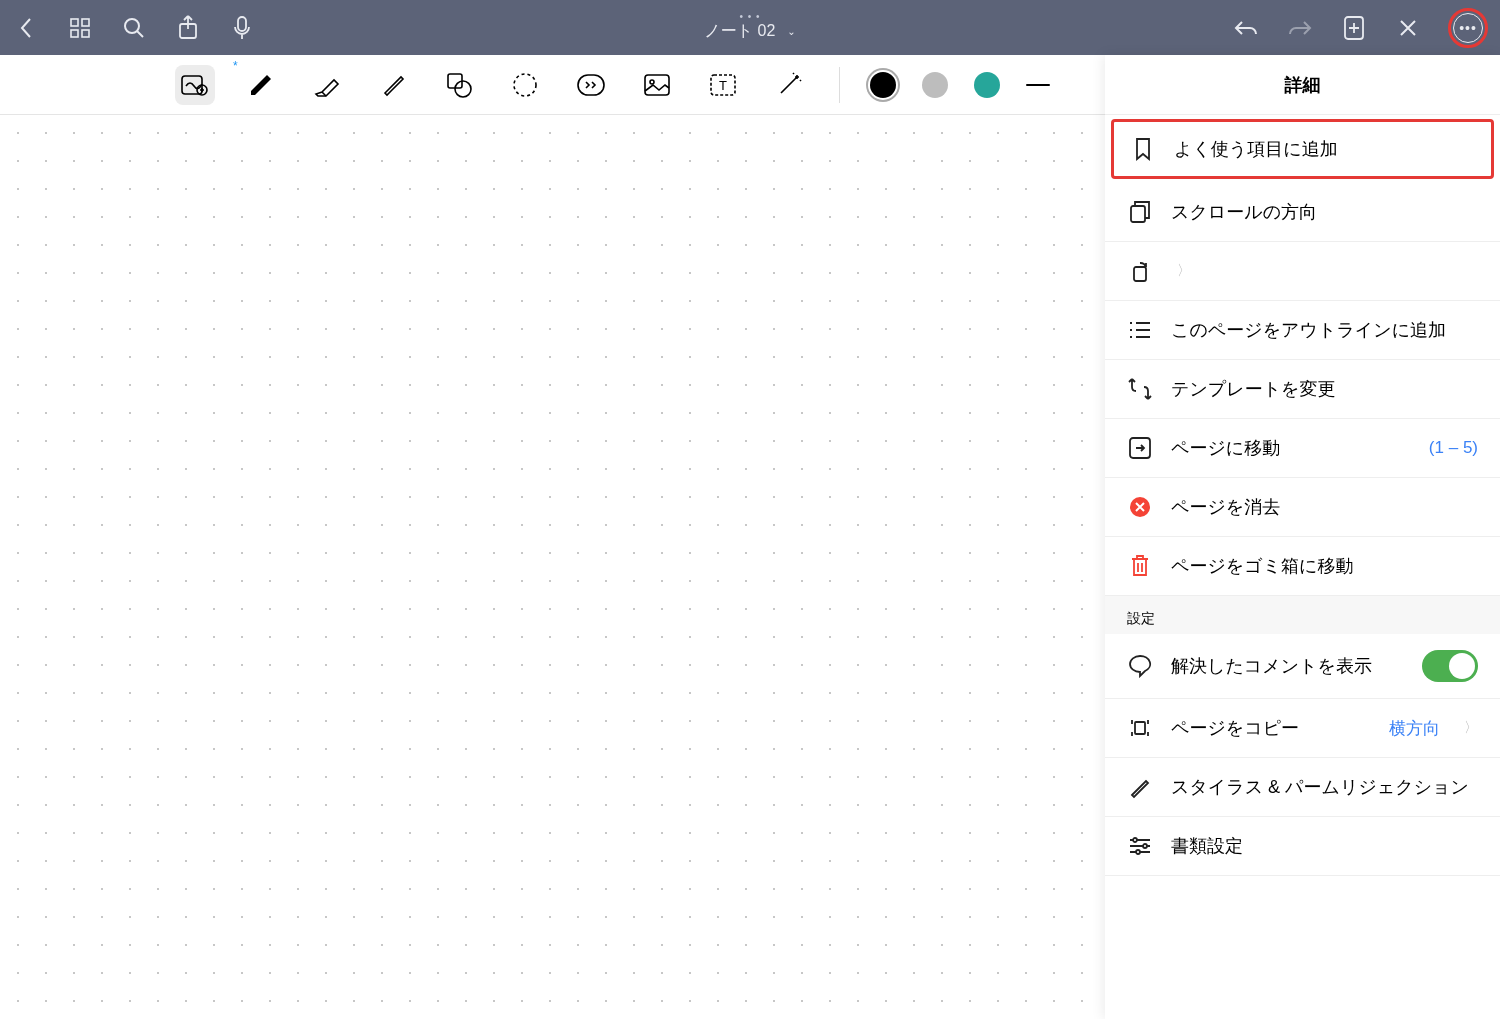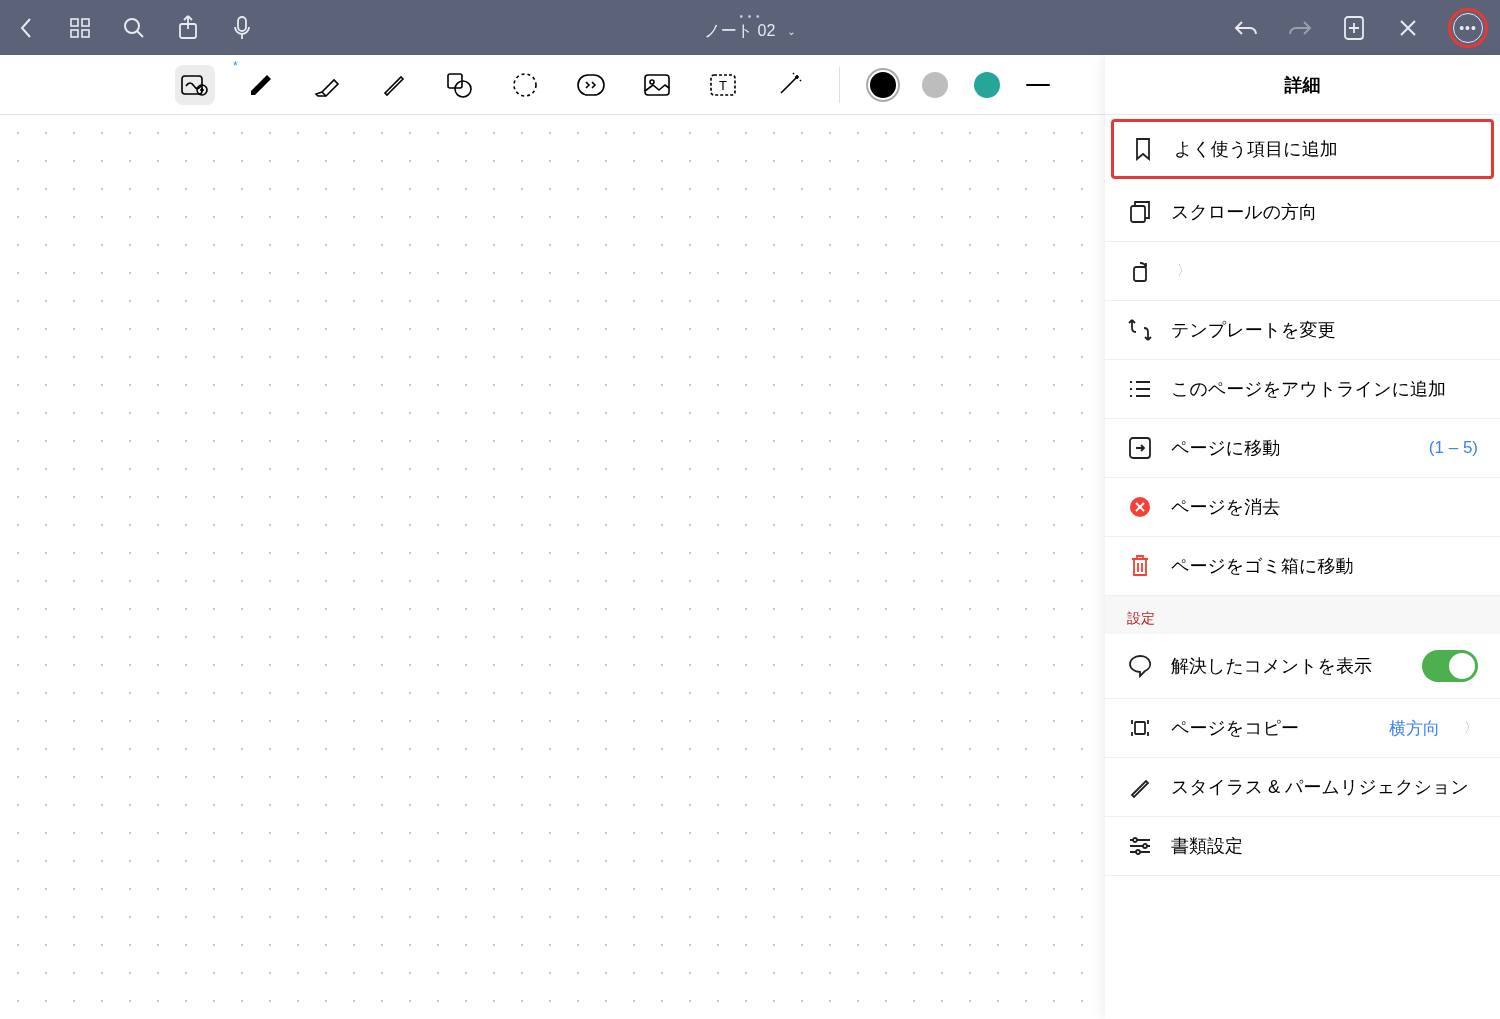--- a/index.html
+++ b/index.html
@@ -229,20 +229,20 @@
 
   <div class="menu-item">
     <div class="mi-icon">
-        <svg width="24" height="24" viewBox="0 0 24 24" fill="none" stroke="currentColor" stroke-width="1.8">
-          <path d="M4 2 V10 Q4 14 8 14 M20 22 V14 Q20 10 16 10 M4 2 L1 5 M4 2 L7 5 M20 22 L17 19 M20 22 L23 19"></path>
-        </svg>
-      </div>
-    <div class="mi-label">テンプレートを変更</div>
-  </div>
-
-  <div class="menu-item">
-    <div class="mi-icon">
         <svg width="24" height="20" viewBox="0 0 24 20" fill="none" stroke="currentColor" stroke-width="2">
           <path d="M2 3 H4 M8 3 H22 M2 10 H4 M8 10 H22 M2 17 H4 M8 17 H22"></path>
         </svg>
       </div>
     <div class="mi-label">このページをアウトラインに追加</div>
+  </div>
+
+  <div class="menu-item">
+    <div class="mi-icon">
+        <svg width="24" height="24" viewBox="0 0 24 24" fill="none" stroke="currentColor" stroke-width="1.8">
+          <path d="M4 2 V10 Q4 14 8 14 M20 22 V14 Q20 10 16 10 M4 2 L1 5 M4 2 L7 5 M20 22 L17 19 M20 22 L23 19"></path>
+        </svg>
+      </div>
+    <div class="mi-label">テンプレートを変更</div>
   </div>
 
   <div class="menu-item">

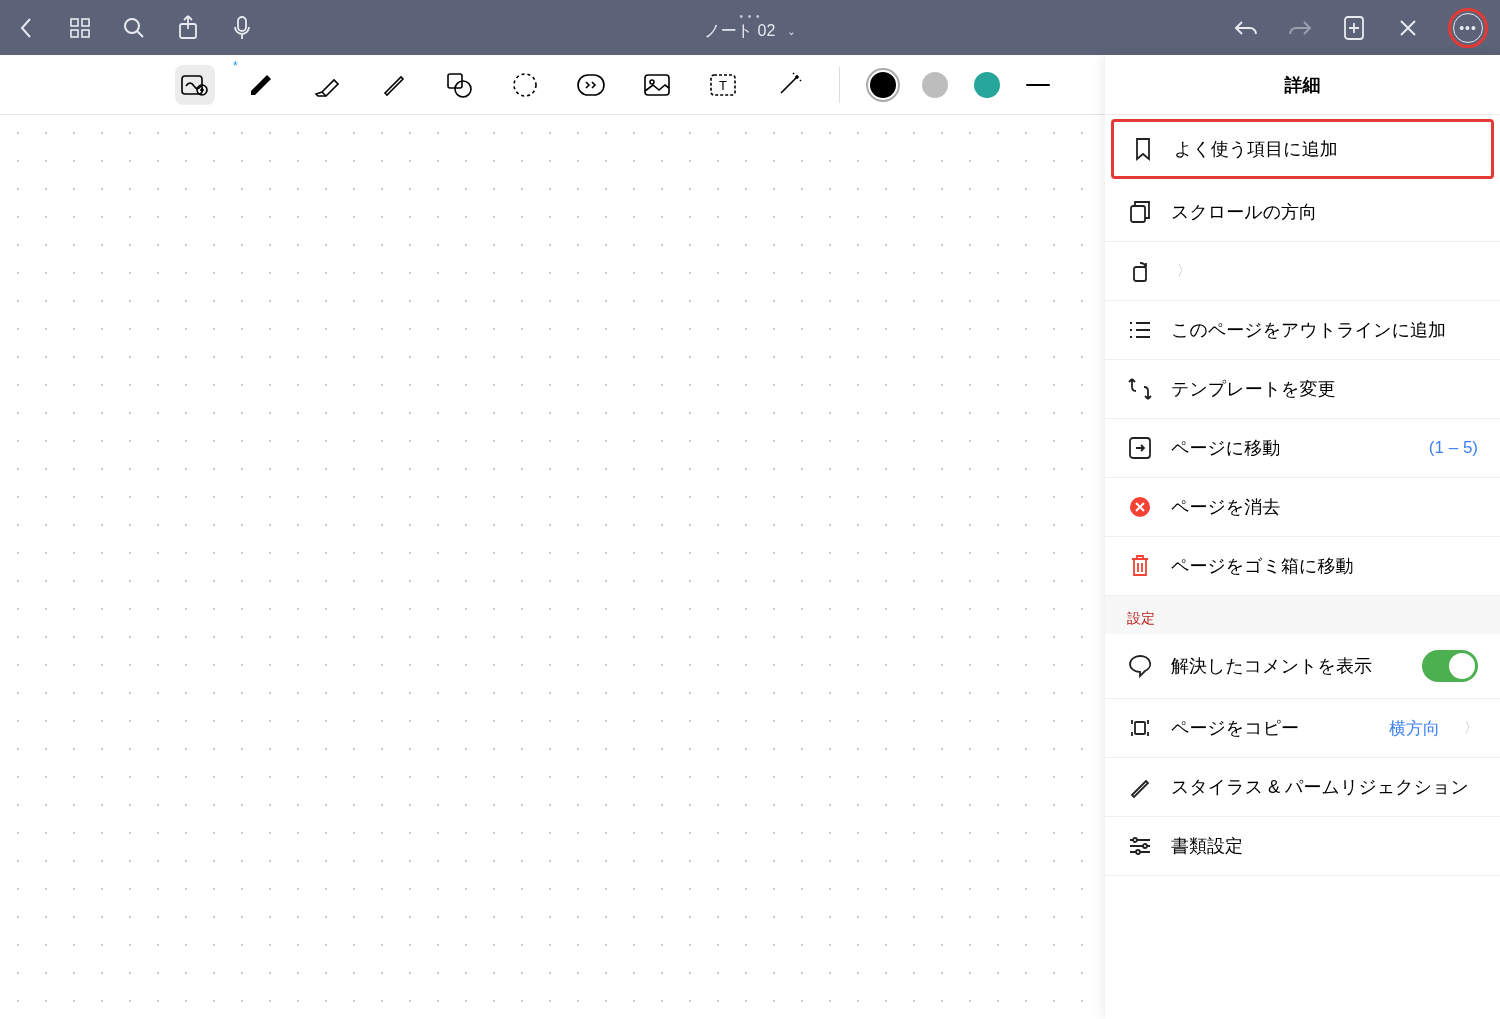--- a/index.html
+++ b/index.html
@@ -44,7 +44,7 @@
 .danger .mi-label { color: #000000; }
 .danger .mi-icon { color: #f44336; }
 
-.section-label { padding: 14px 22px 6px; font-size: 14px; color: #b91c1c; background: #f7f7f7; }
+.section-label { padding: 14px 22px 6px; font-size: 14px; color: #000000; background: #f7f7f7; }
 
 .toggle { width: 56px; height: 32px; background: #4caf50; border-radius: 16px; position: relative; }
 .toggle::after { content: ""; position: absolute; right: 3px; top: 3px; width: 26px; height: 26px; background: #fff; border-radius: 50%; }

